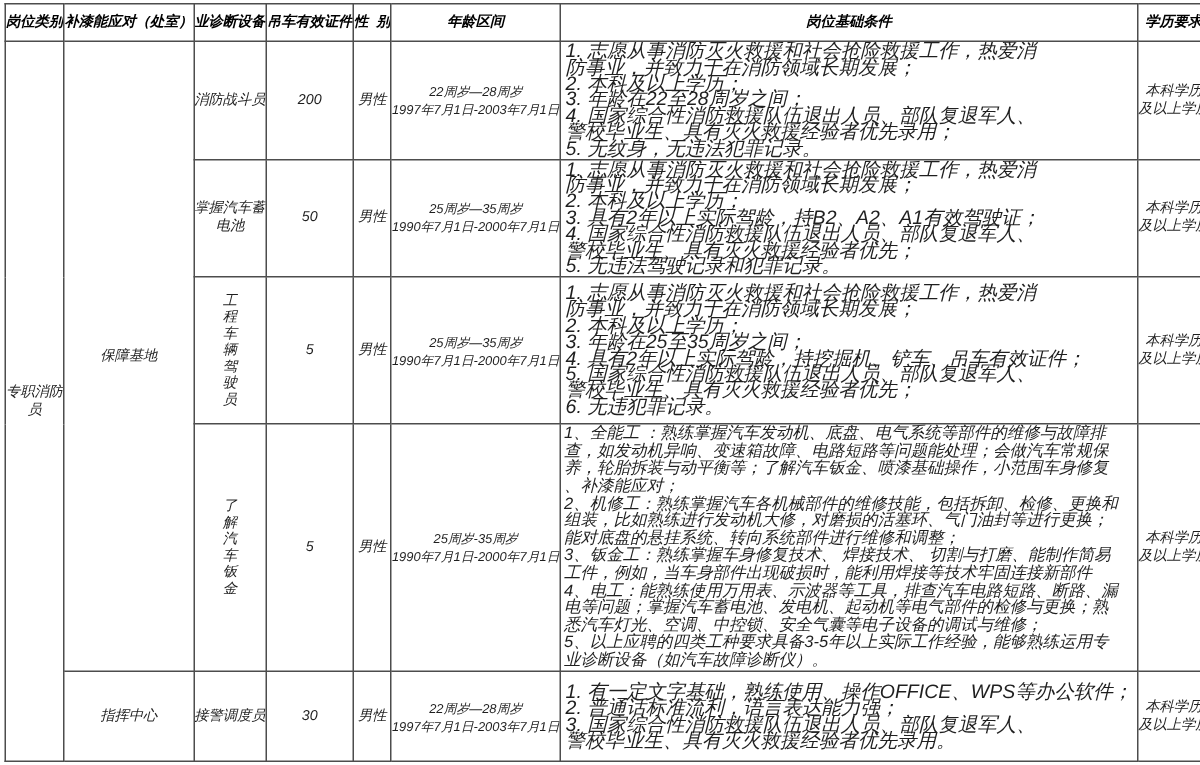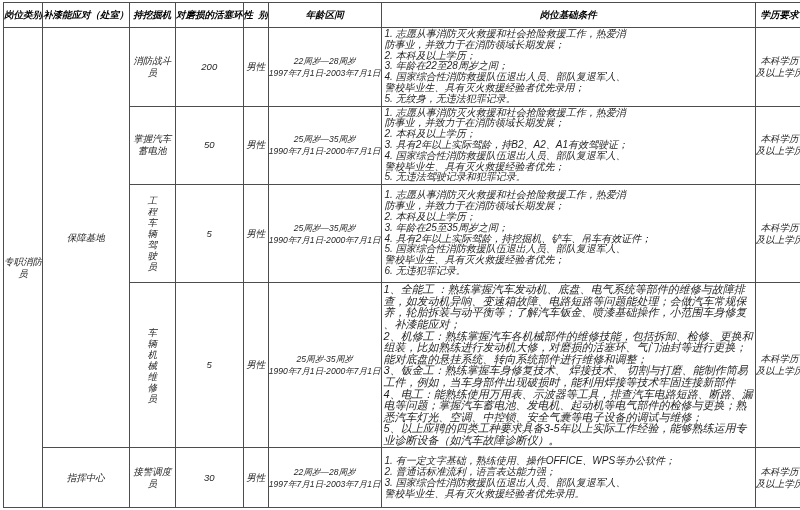--- a/index.html
+++ b/index.html
@@ -60,7 +60,7 @@
       <tr>
     <th>岗位类别</th>
     <th>补漆能应对（处室）</th>
-    <th>持挖掘机</th>
+    <th>业诊断设备</th>
     <th>对磨损的活塞环</th>
     <th>性  别</th>
     <th>年龄区间</th>

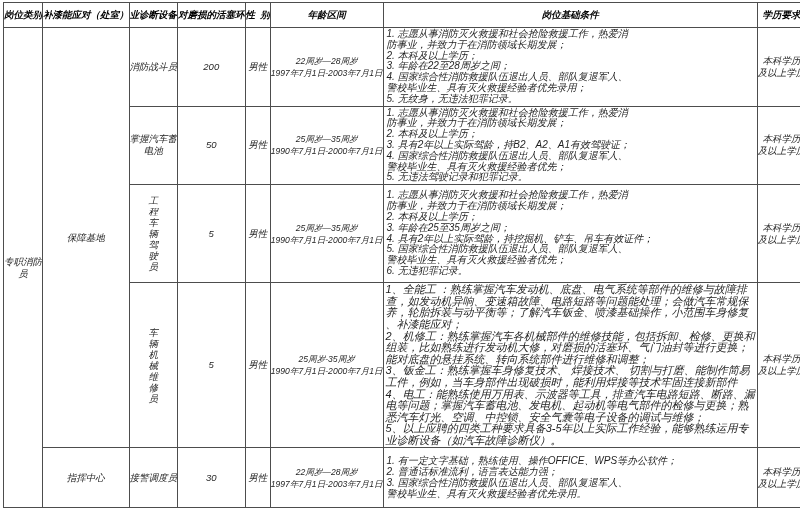--- a/index.html
+++ b/index.html
@@ -61,7 +61,7 @@
     <th>岗位类别</th>
     <th>补漆能应对（处室）</th>
     <th>业诊断设备</th>
-    <th>对磨损的活塞环</th>
+    <th>吊车有效证件</th>
     <th>性  别</th>
     <th>年龄区间</th>
     <th>岗位基础条件</th>

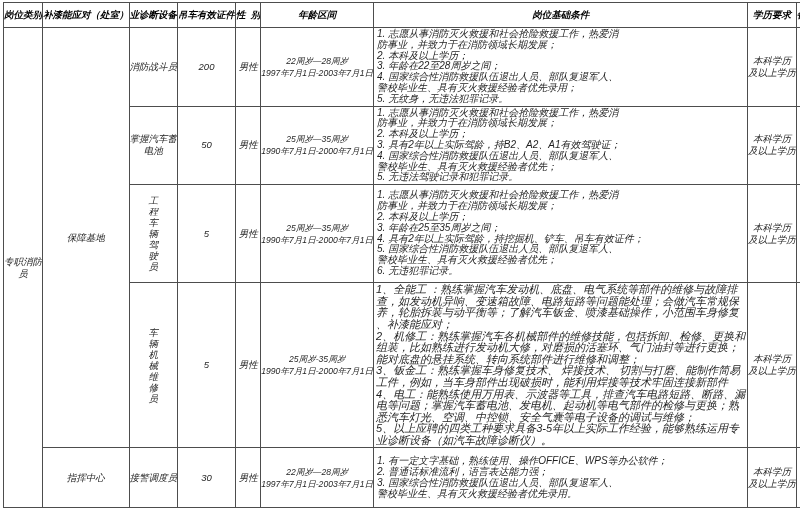--- a/index.html
+++ b/index.html
@@ -30,7 +30,7 @@
   td.age{white-space:pre;font-size:8.6px;line-height:12px;}
   td.cond{
     text-align:left;white-space:pre;
-    padding:1px 3px;line-height:10.8px;font-size:10px;
+    padding:1px 3px;line-height:10.8px;font-size:13px;
   }
   td.cond.small{font-size:11px;line-height:11.6px;padding:1px 2px;}
   td.edu{white-space:pre;line-height:12px;text-align:center;}

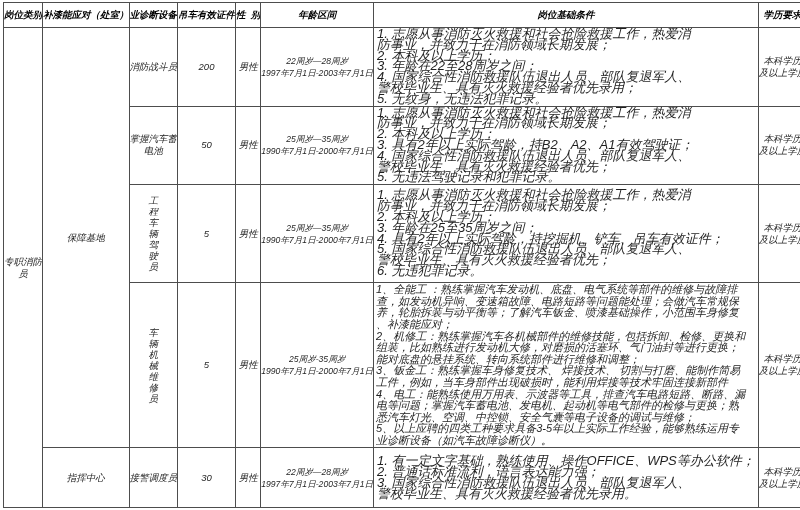--- a/index.html
+++ b/index.html
@@ -127,7 +127,7 @@
   </tr>
 
   <tr class="r4">
-    <td class="wrapname">车辆机械维修员</td>
+    <td class="wrapname">了解汽车钣金</td>
     <td>5</td>
     <td>男性</td>
     <td class="age">25周岁-35周岁

